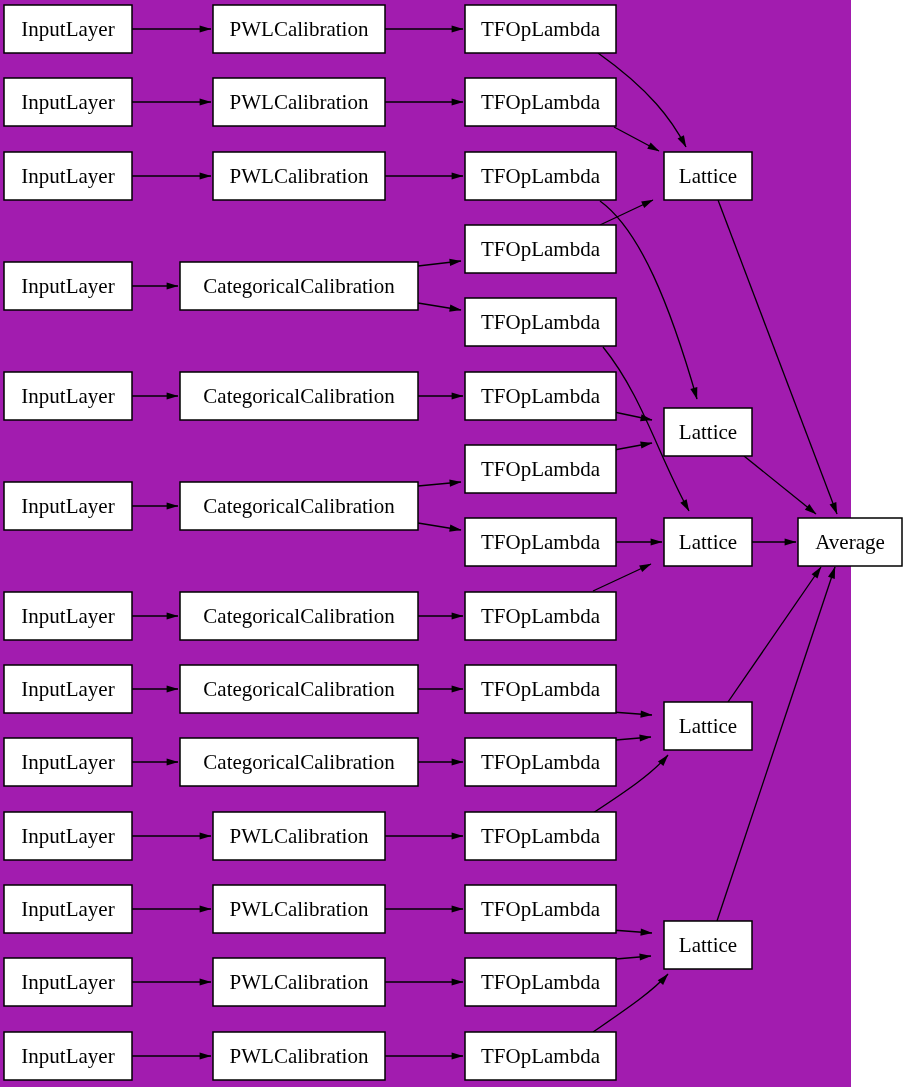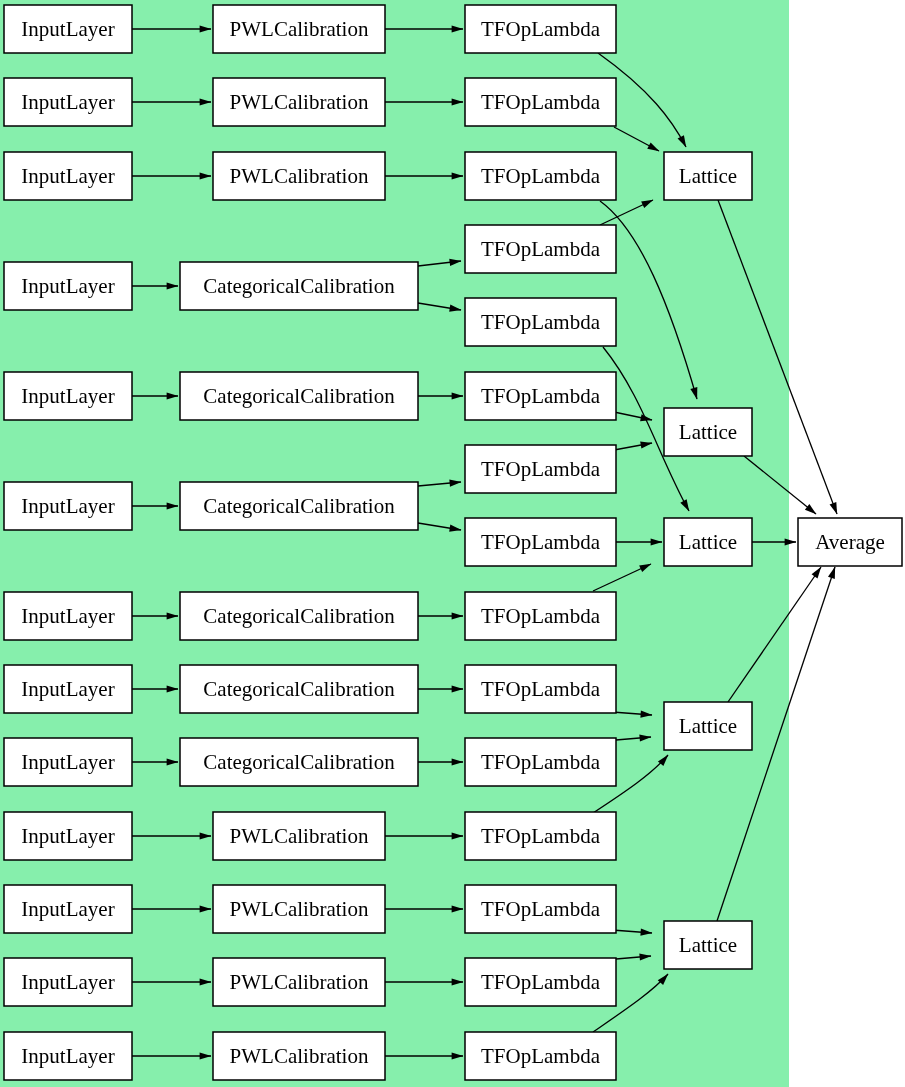--- a/index.html
+++ b/index.html
@@ -3,7 +3,7 @@
 <meta charset="utf-8">
 <style>
   html, body { margin: 0; padding: 0; background: #ffffff; }
-  .canvas-wrap { width: 789px; height: 1087px; position: relative; background: #86efac; }
+  .canvas-wrap { width: 851px; height: 1087px; position: relative; background: #a21caf; }
   svg { display: block; }
   .node-rect { fill: #ffffff; stroke: #000000; stroke-width: 1.5px; }
   .node-label {

